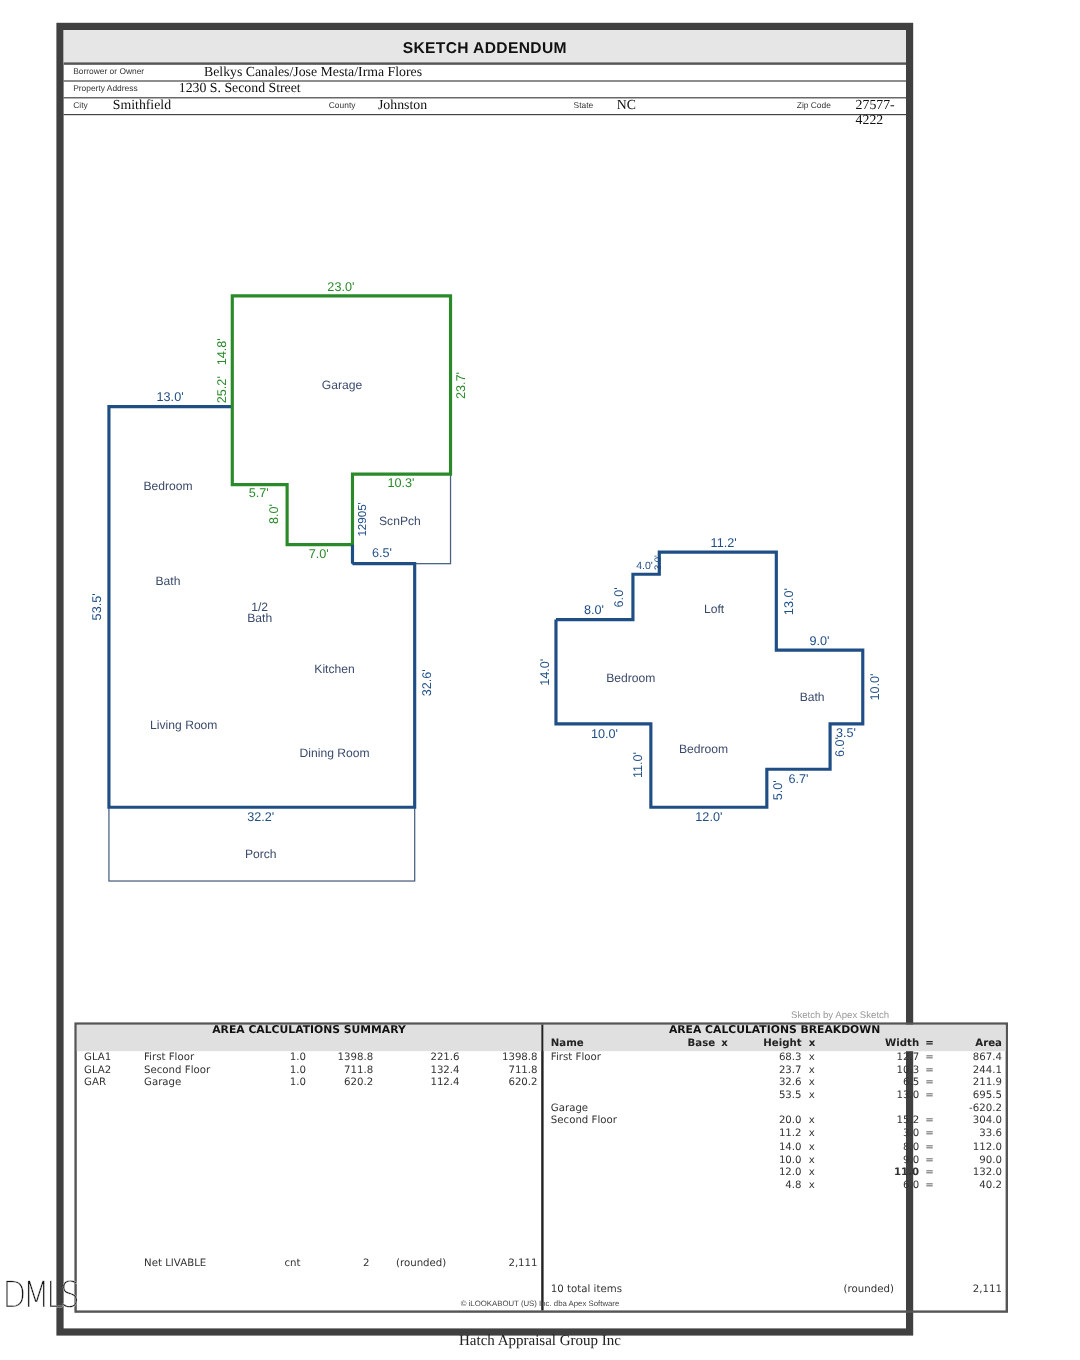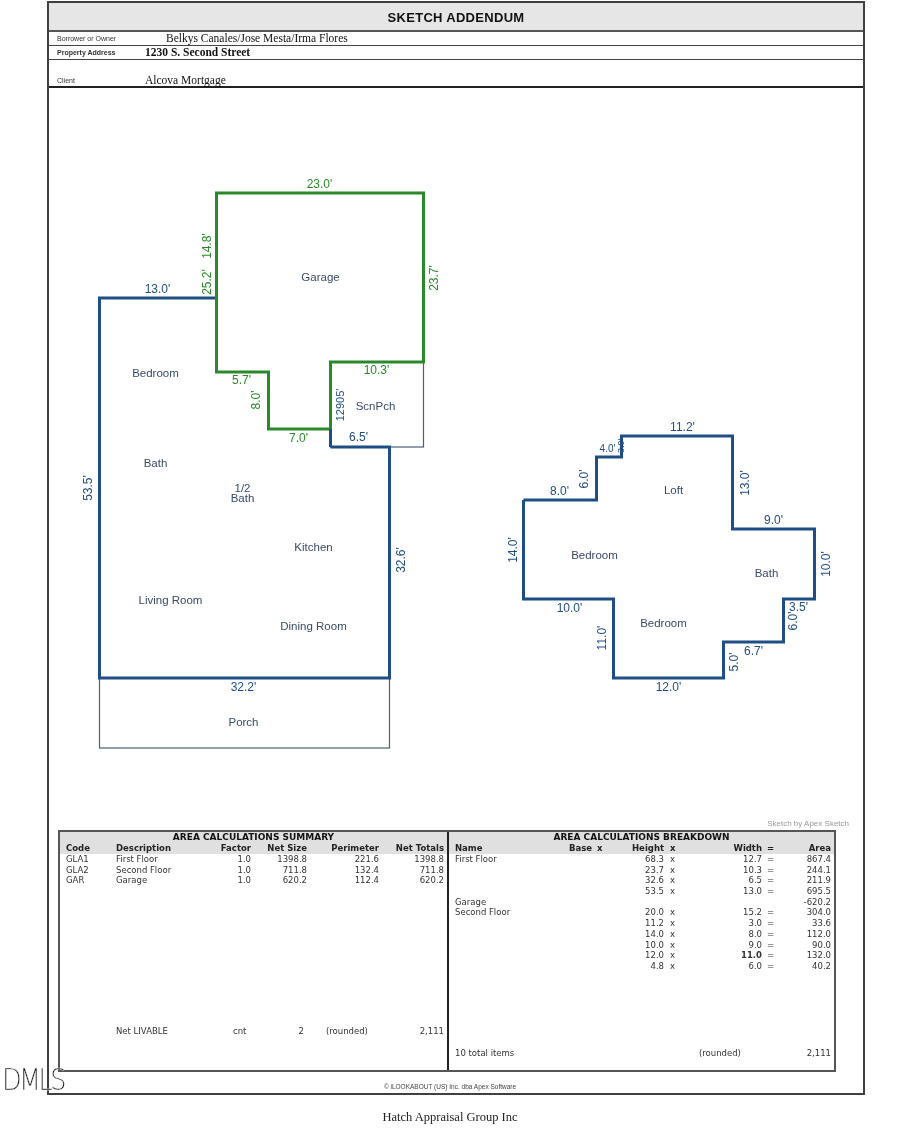--- a/index.html
+++ b/index.html
@@ -4,7 +4,7 @@
 <style>
   html, body { margin:0; padding:0; background:#ffffff; }
   body { width:900px; height:1133px; position:relative; overflow:hidden; font-family:"Liberation Sans", sans-serif; color:#111; }
-  .page { position:absolute; left:47px; top:1px; width:818px; height:1094px; border:2px solid #404040; box-sizing:border-box; }
+  .page { position:absolute; left:47px; top:19px; width:714px; height:1094px; border:6px solid #404040; box-sizing:border-box; }
   .title-bar { position:absolute; left:0; top:0; width:100%; height:29px; background:#e6e6e6; border-bottom:2px solid #555; box-sizing:border-box; text-align:center; font-weight:bold; font-size:13px; line-height:29px; letter-spacing:0.3px; }
   .hdr-row { position:absolute; left:0; width:100%; height:14px; border-bottom:1px solid #444; box-sizing:border-box; font-size:11px; }
   .hdr-row .lbl { position:absolute; font-size:7px; color:#333; top:3px; font-family:"Liberation Sans", sans-serif; }

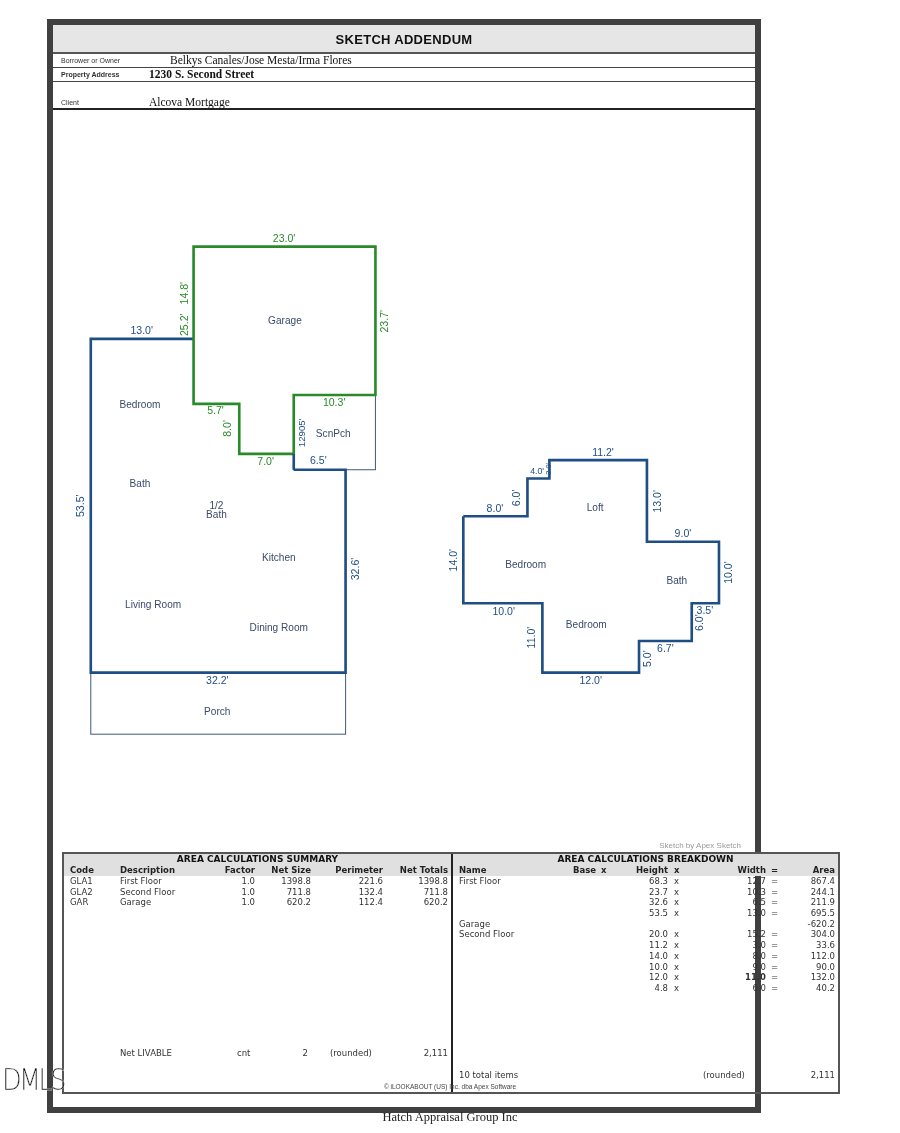--- a/index.html
+++ b/index.html
@@ -36,7 +36,7 @@
     <span class="lbl" style="left:8px;">Borrower or Owner</span>
     <span class="val" style="left:117px;">Belkys Canales/Jose Mesta/Irma Flores</span>
   </div>
-  <div class="hdr-row" style="top:43px;font-weight:bold;">
+  <div class="hdr-row" style="top:43px;">
     <span class="lbl" style="left:8px;">Property Address</span>
     <span class="val" style="left:96px;">1230 S. Second Street</span>
   </div>

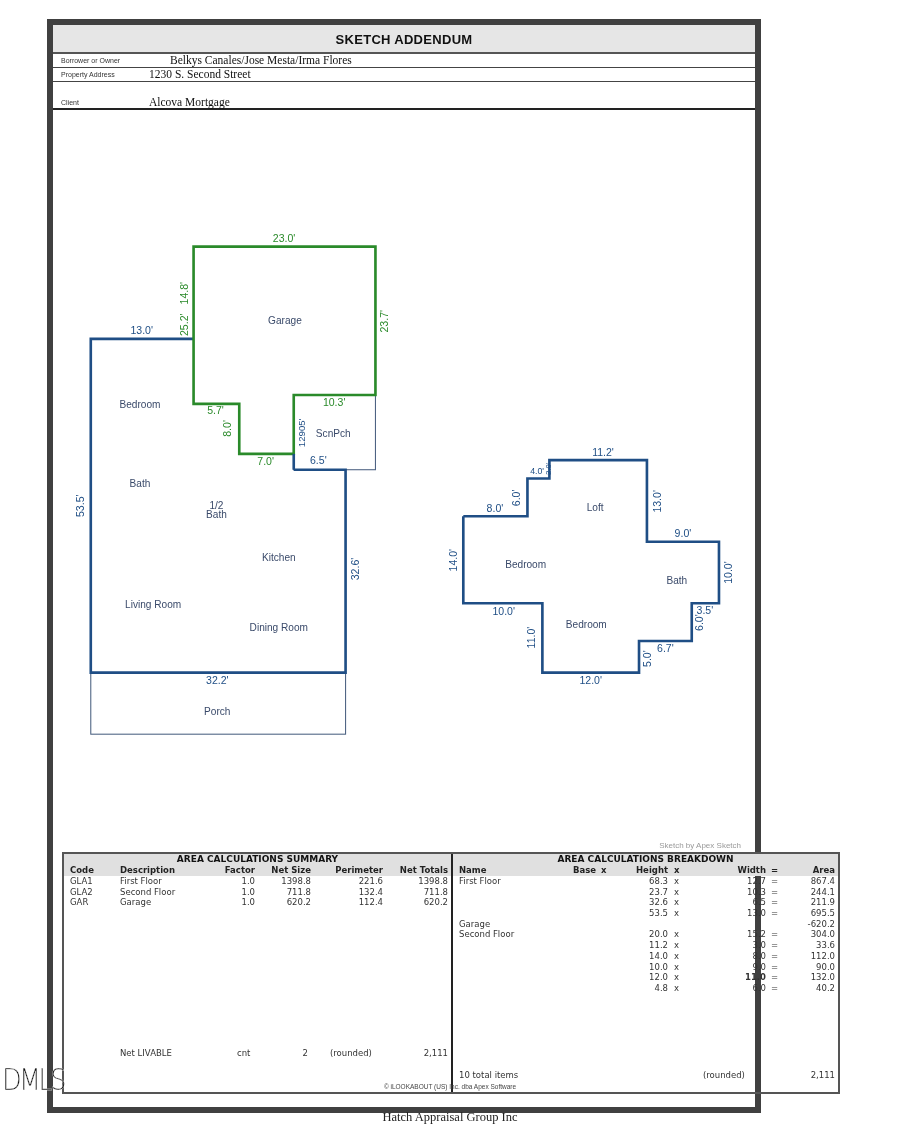--- a/index.html
+++ b/index.html
@@ -40,6 +40,16 @@
     <span class="lbl" style="left:8px;">Property Address</span>
     <span class="val" style="left:96px;">1230 S. Second Street</span>
   </div>
+  <div class="hdr-row" style="top:57px;">
+    <span class="lbl" style="left:8px;">City</span>
+    <span class="val" style="left:41px;">Smithfield</span>
+    <span class="lbl" style="left:221px;">County</span>
+    <span class="val" style="left:262px;">Johnston</span>
+    <span class="lbl" style="left:425px;">State</span>
+    <span class="val" style="left:461px;">NC</span>
+    <span class="lbl" style="left:611px;">Zip Code</span>
+    <span class="val" style="left:660px;">27577-4222</span>
+  </div>
   <div class="hdr-row hdr-last" style="top:71px;">
     <span class="lbl" style="left:8px;">Client</span>
     <span class="val" style="left:96px;">Alcova Mortgage</span>

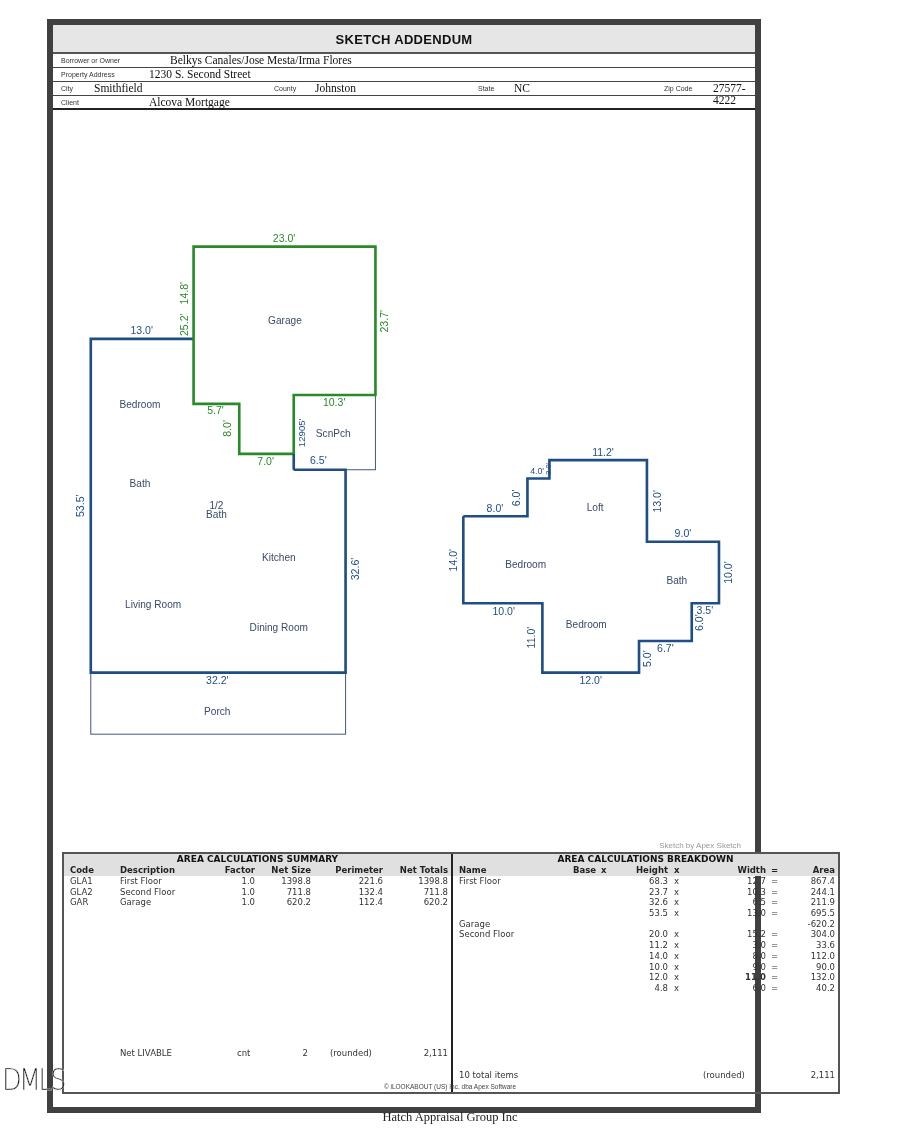--- a/index.html
+++ b/index.html
@@ -50,10 +50,6 @@
     <span class="lbl" style="left:611px;">Zip Code</span>
     <span class="val" style="left:660px;">27577-4222</span>
   </div>
-  <div class="hdr-row hdr-last" style="top:71px;">
-    <span class="lbl" style="left:8px;">Client</span>
-    <span class="val" style="left:96px;">Alcova Mortgage</span>
-  </div>
 
   <svg class="sketch-area" width="799" height="730" viewBox="47 86 799 730" style="left:0;top:85px;position:absolute;">
 

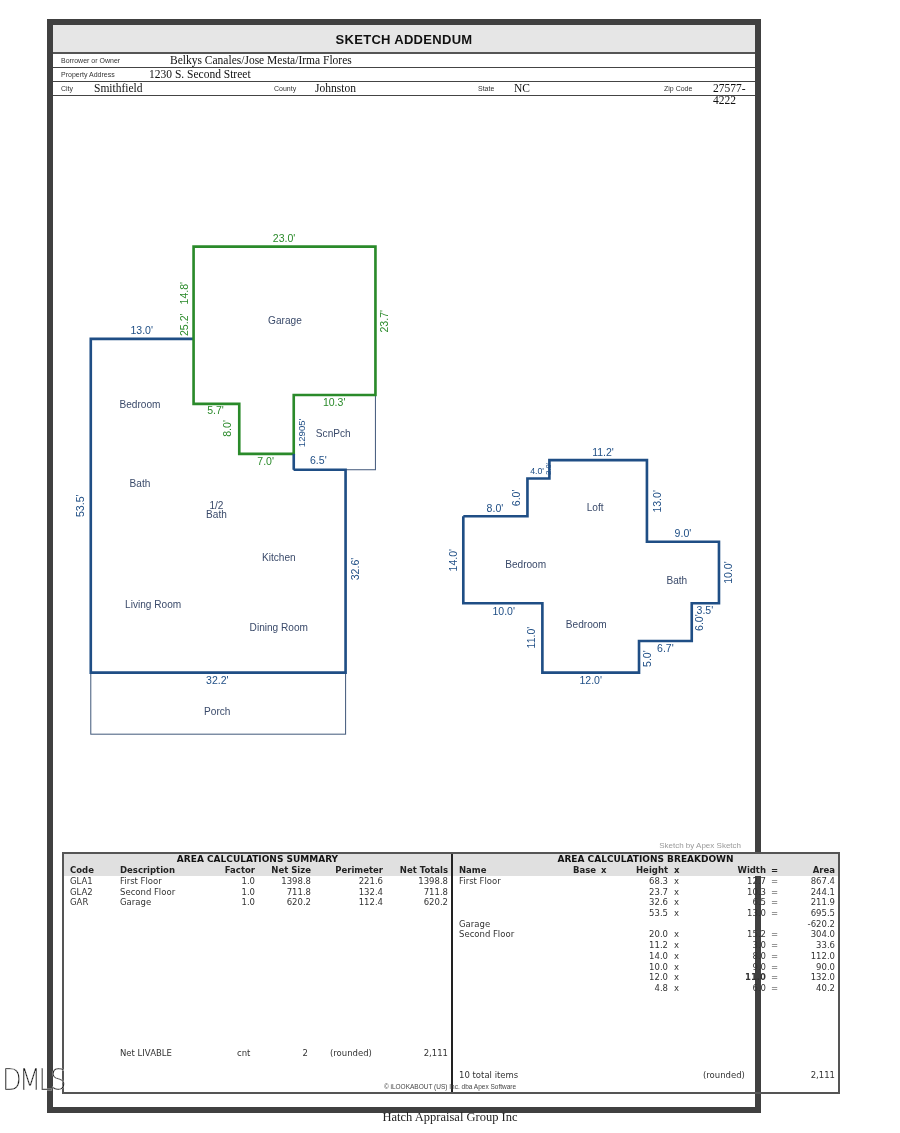--- a/index.html
+++ b/index.html
@@ -128,14 +128,6 @@
     <div class="tbl-left">
       <div class="tbl-head">
         <div class="tbl-title">AREA CALCULATIONS SUMMARY</div>
-        <div class="cols">
-          <span class="c" style="left:6px;">Code</span>
-          <span class="c" style="left:56px;">Description</span>
-          <span class="c r" style="right:196px;">Factor</span>
-          <span class="c r" style="right:140px;">Net Size</span>
-          <span class="c r" style="right:68px;">Perimeter</span>
-          <span class="c r" style="right:3px;">Net Totals</span>
-        </div>
       </div>
       <div class="row">
         <span class="c" style="left:6px;text-align:right;">GLA1</span>

